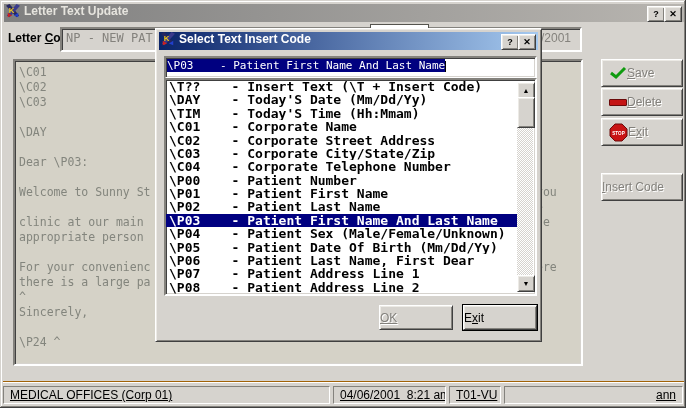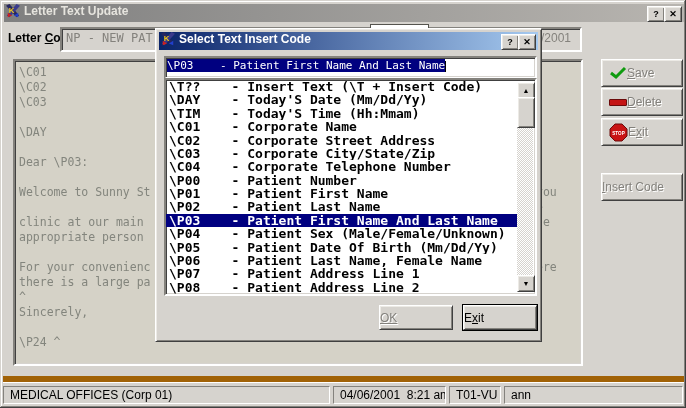--- a/index.html
+++ b/index.html
@@ -193,7 +193,7 @@
           <div class="lrow sel">\P03    - Patient First Name And Last Name</div>
           <div class="lrow">\P04    - Patient Sex (Male/Female/Unknown)</div>
           <div class="lrow">\P05    - Patient Date Of Birth (Mm/Dd/Yy)</div>
-          <div class="lrow">\P06    - Patient Last Name, Female Name</div>
+          <div class="lrow">\P06    - Patient Last Name, First Dear</div>
           <div class="lrow">\P07    - Patient Address Line 1</div>
           <div class="lrow">\P08    - Patient Address Line 2</div>
         </div>

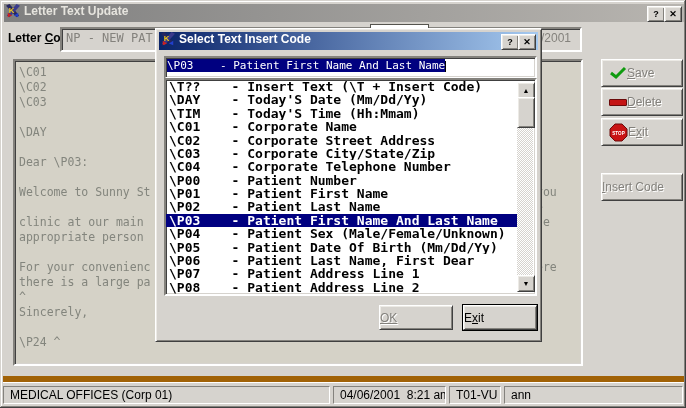--- a/index.html
+++ b/index.html
@@ -73,7 +73,7 @@
 
   
   #status-bar{position:absolute;left:3px;right:2px;bottom:3px;height:23px;
-    border-top:6px solid #a16207;box-shadow:inset 0 1px 0 #fff;}
+    border-top:1px solid #a16207;box-shadow:inset 0 1px 0 #fff;text-decoration:underline;}
   #status-bar .panels{display:flex;gap:3px;padding:4px 1px 0 0;}
   .panel{height:15px;font-size:12px;color:#000;padding:1px 6px 0;white-space:pre;overflow:hidden;
     border:1px solid;border-color:#84827d #fff #fff #84827d;}

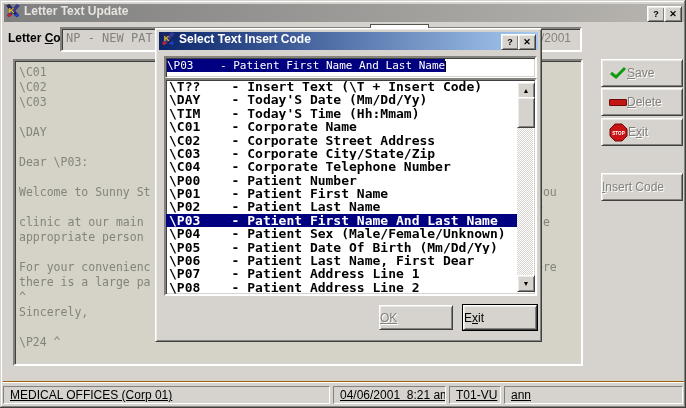--- a/index.html
+++ b/index.html
@@ -77,7 +77,7 @@
   #status-bar .panels{display:flex;gap:3px;padding:4px 1px 0 0;}
   .panel{height:15px;font-size:12px;color:#000;padding:1px 6px 0;white-space:pre;overflow:hidden;
     border:1px solid;border-color:#84827d #fff #fff #84827d;}
-  .p0{flex:0 0 313px;} .p1{flex:0 0 99px;} .p2{flex:0 0 38px;} .p3{flex:1;}
+  .p0{flex:0 0 313px;} .p1{flex:0 0 99px;} .p2{flex:0 0 38px;} .p3{flex:1;text-align:right;}
   u{text-decoration:underline;}
 </style>
 </head>

